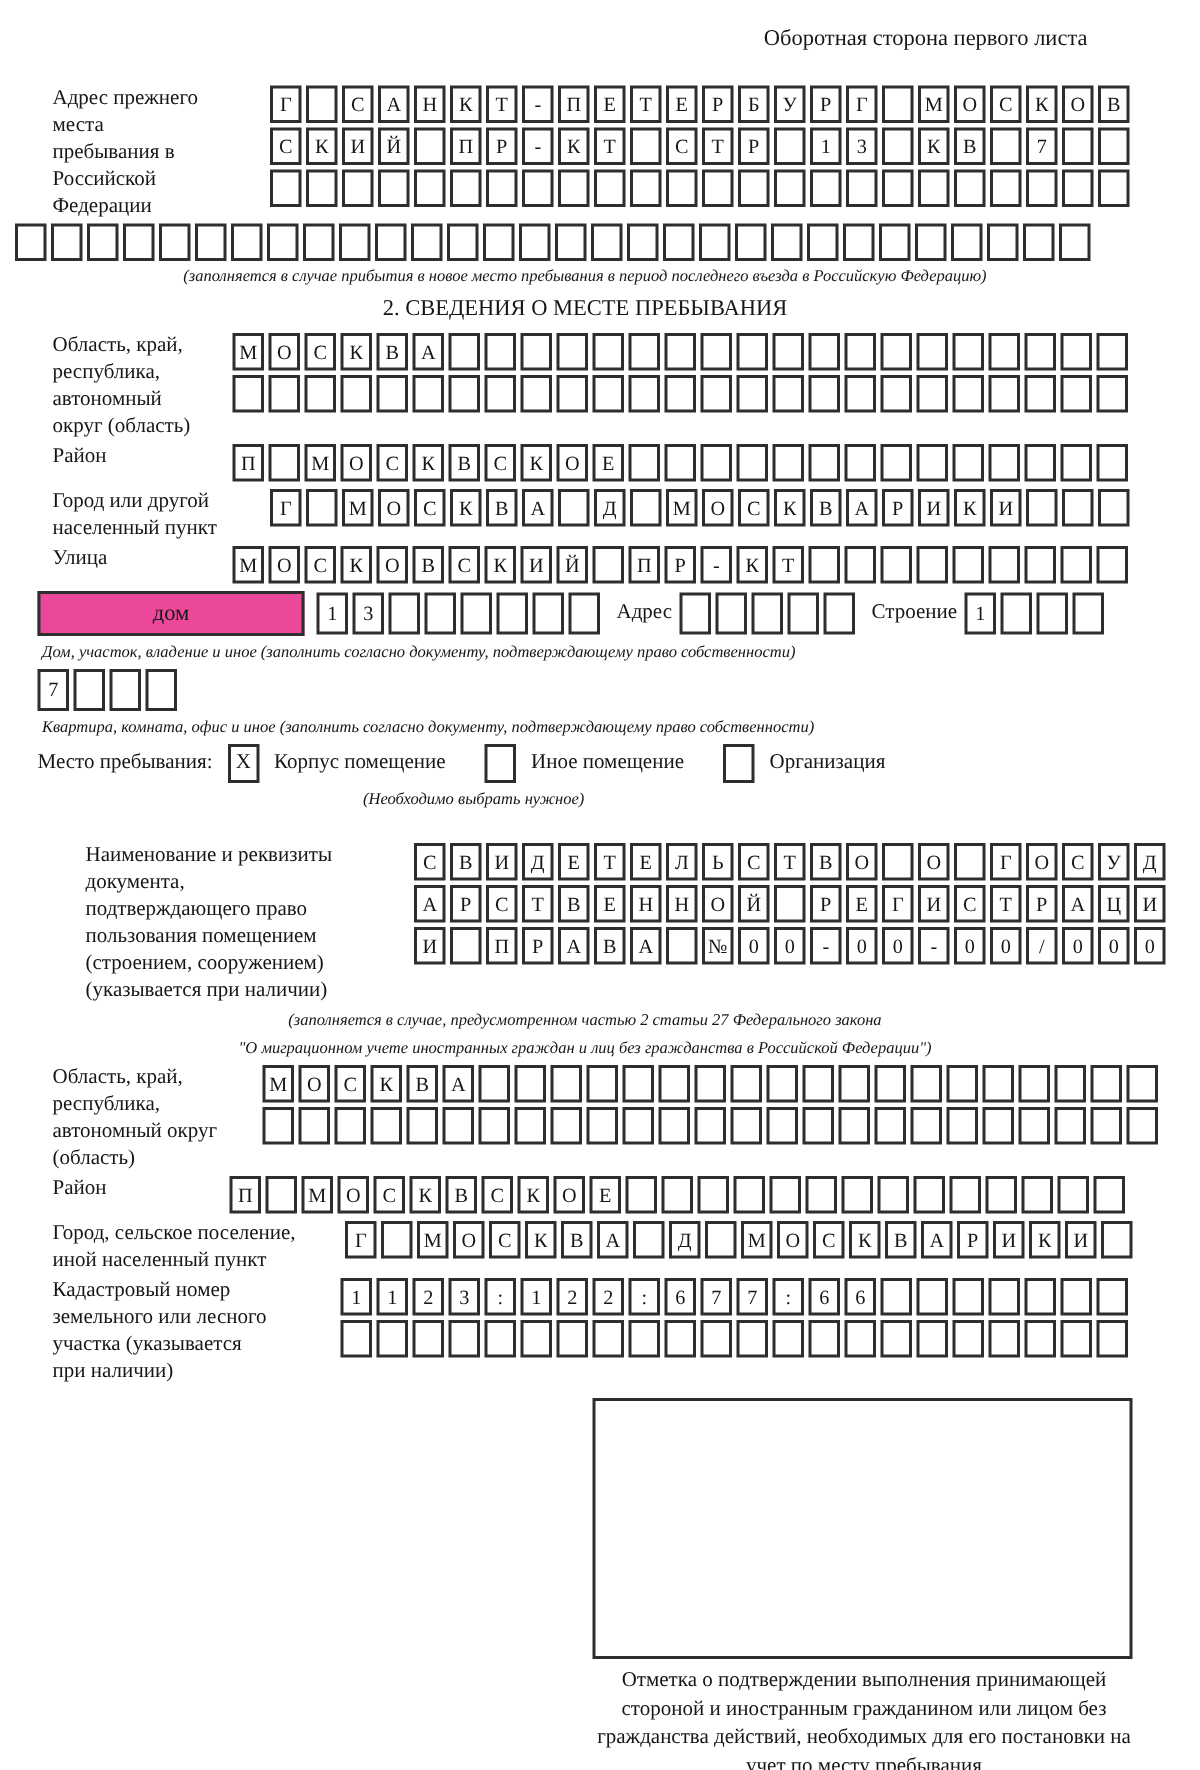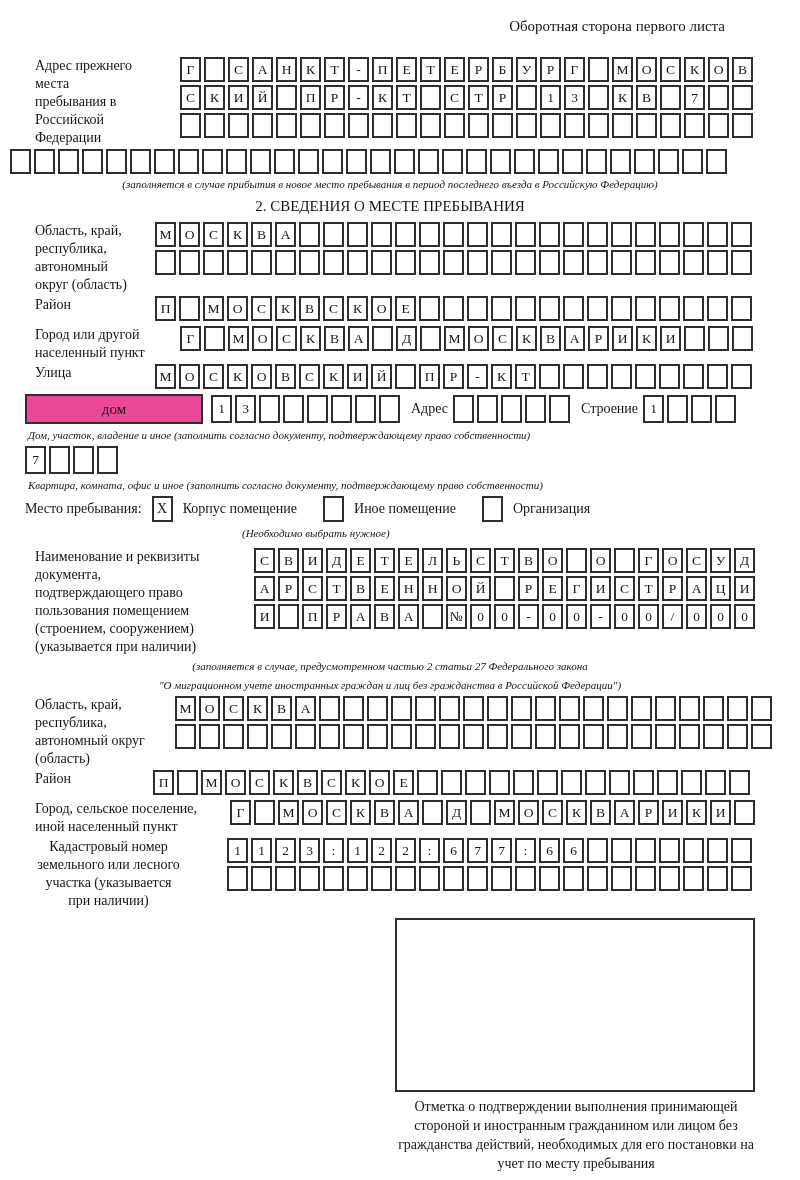--- a/index.html
+++ b/index.html
@@ -52,7 +52,7 @@
        font-size:14px;line-height:22px;text-align:center;}
   .optlabel{font-size:14px;margin-right:26px;}
 
-  .doc-gap{margin-top:6px;}
+  .doc-gap{margin-top:20px;justify-content:flex-end;}
 
   .stamp-box{width:356px;height:170px;border:2px solid #2e2e2e;margin-left:395px;margin-top:8px;background:#fff;}
   .stamp-caption{width:360px;margin-left:396px;margin-top:5px;text-align:center;

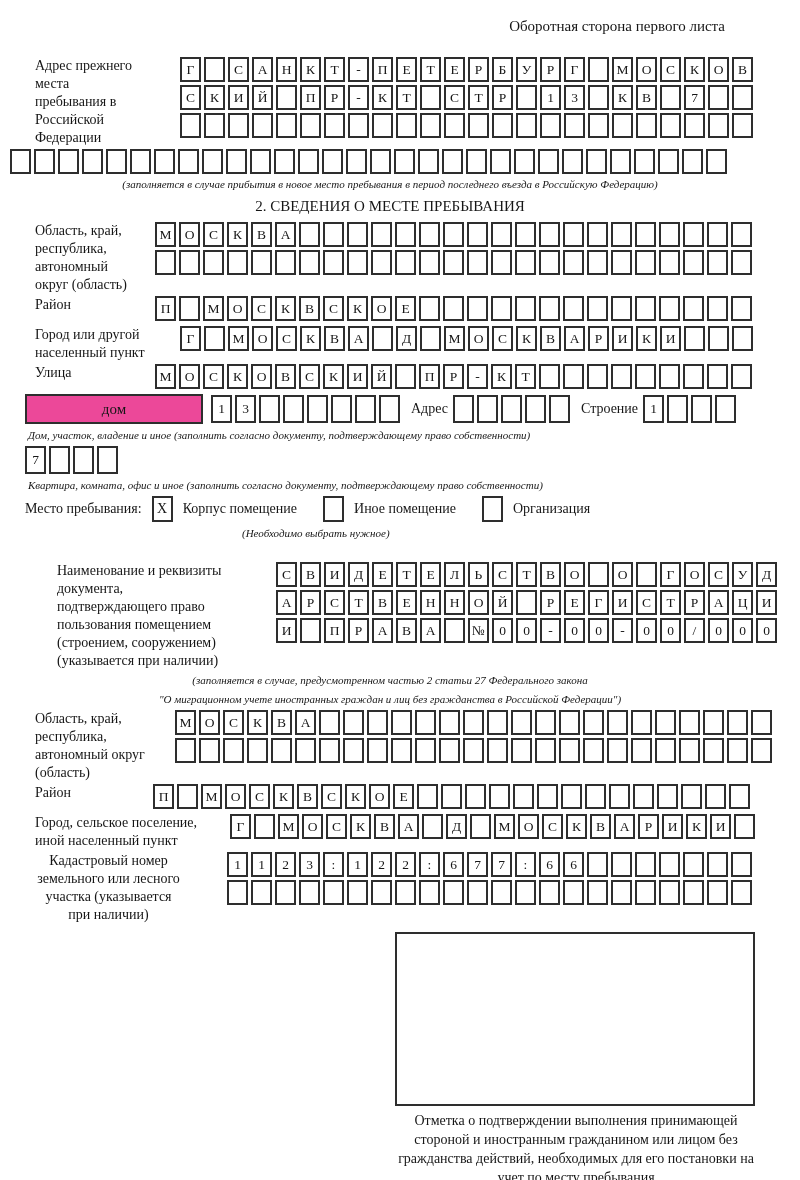--- a/index.html
+++ b/index.html
@@ -26,7 +26,7 @@
   .f-regA  .flabel{flex:0 0 140px;padding-right:8px;}
   .f-disA  .flabel{flex:0 0 118px;}
   .f-cityA .flabel{flex:0 0 195px;padding-right:12px;}
-  .f-cad   .flabel{flex:0 0 192px;padding-right:45px;text-align:center;}
+  .f-cad   .flabel{flex:0 0 192px;padding-right:45px;}
 
   .fullrow{margin-left:10px;margin-bottom:2px;}
 

